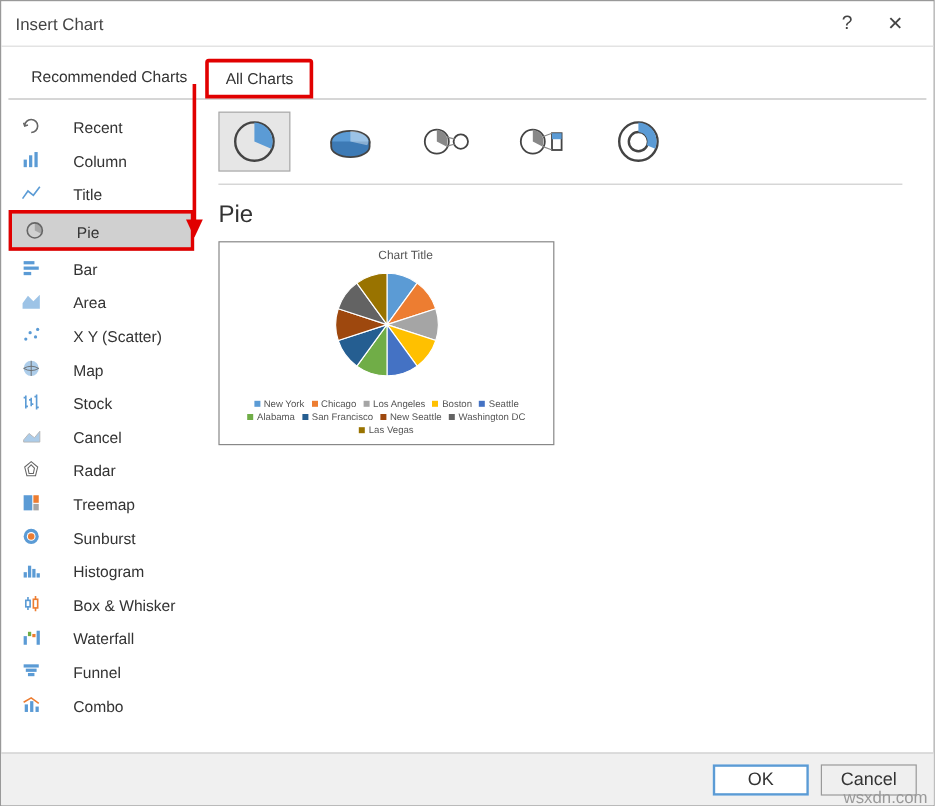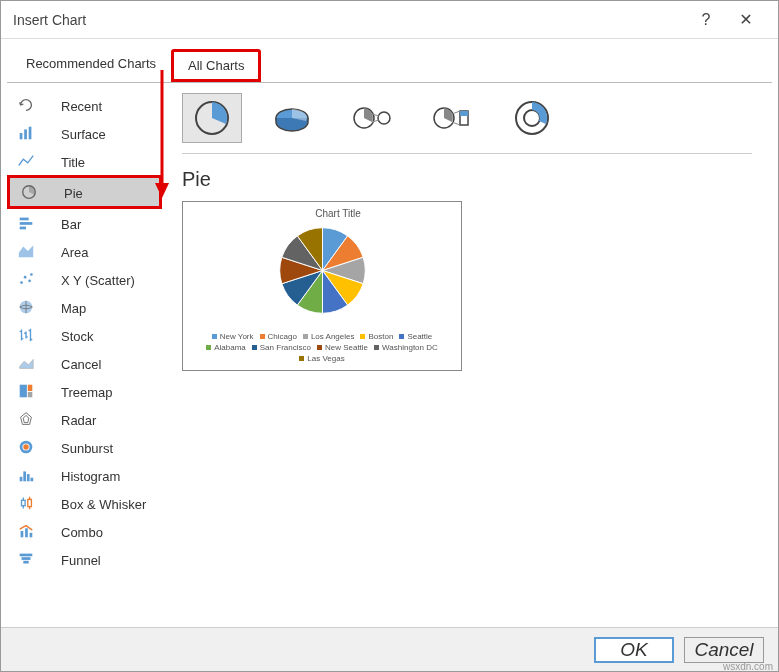--- a/index.html
+++ b/index.html
@@ -115,7 +115,7 @@
               <rect x="13" y="3" width="3" height="14" fill="#5b9bd5"></rect>
             </svg>
           </span>
-        <span>Surface</span>
+        <span>Column</span>
       </div>
       <div class="side-item">
         <span class="ic">

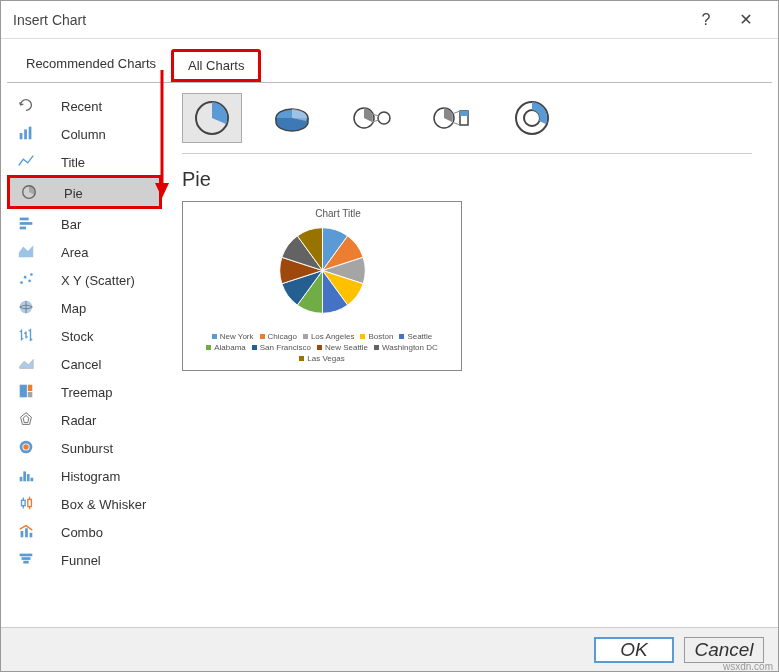--- a/index.html
+++ b/index.html
@@ -191,21 +191,21 @@
       <div class="side-item">
         <span class="ic">
             <svg viewBox="0 0 20 20">
+              <polygon points="10,3 16,8 14,16 6,16 4,8" fill="none" stroke="#666" stroke-width="1"></polygon>
+              <polygon points="10,6 13,9 12,14 8,14 7,9" fill="none" stroke="#666" stroke-width="1"></polygon>
+            </svg>
+          </span>
+        <span>Radar</span>
+      </div>
+      <div class="side-item">
+        <span class="ic">
+            <svg viewBox="0 0 20 20">
               <rect x="3" y="3" width="8" height="14" fill="#5b9bd5"></rect>
               <rect x="12" y="3" width="5" height="7" fill="#ed7d31"></rect>
               <rect x="12" y="11" width="5" height="6" fill="#a5a5a5"></rect>
             </svg>
           </span>
         <span>Treemap</span>
-      </div>
-      <div class="side-item">
-        <span class="ic">
-            <svg viewBox="0 0 20 20">
-              <polygon points="10,3 16,8 14,16 6,16 4,8" fill="none" stroke="#666" stroke-width="1"></polygon>
-              <polygon points="10,6 13,9 12,14 8,14 7,9" fill="none" stroke="#666" stroke-width="1"></polygon>
-            </svg>
-          </span>
-        <span>Radar</span>
       </div>
       <div class="side-item">
         <span class="ic">

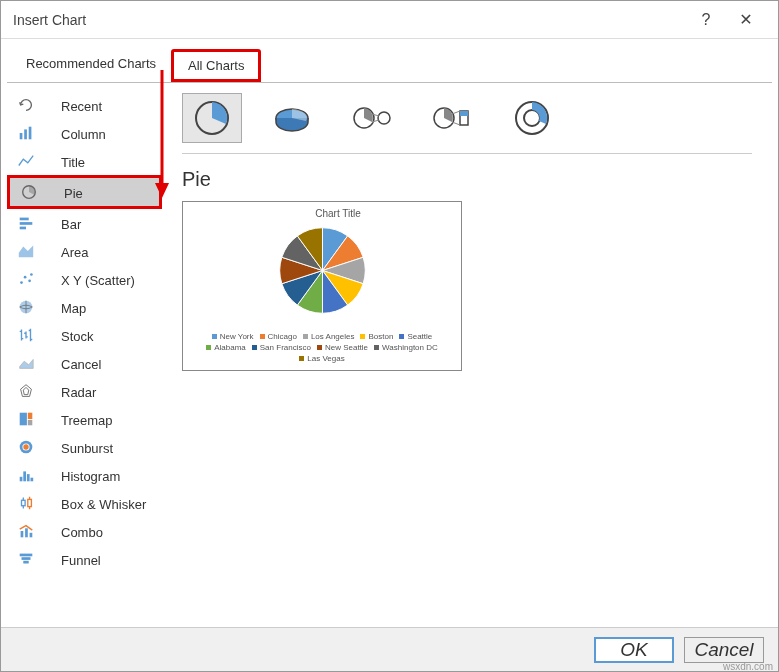--- a/index.html
+++ b/index.html
@@ -238,6 +238,17 @@
             </svg>
           </span>
         <span>Box &amp; Whisker</span>
+      </div>
+      <div class="side-item">
+        <span class="ic">
+            <svg viewBox="0 0 20 20">
+              <rect x="3" y="9" width="3" height="8" fill="#5b9bd5"></rect>
+              <rect x="7" y="5" width="3" height="4" fill="#70ad47"></rect>
+              <rect x="11" y="7" width="3" height="3" fill="#ed7d31"></rect>
+              <rect x="15" y="4" width="3" height="13" fill="#5b9bd5"></rect>
+            </svg>
+          </span>
+        <span>Waterfall</span>
       </div>
       <div class="side-item">
         <span class="ic">

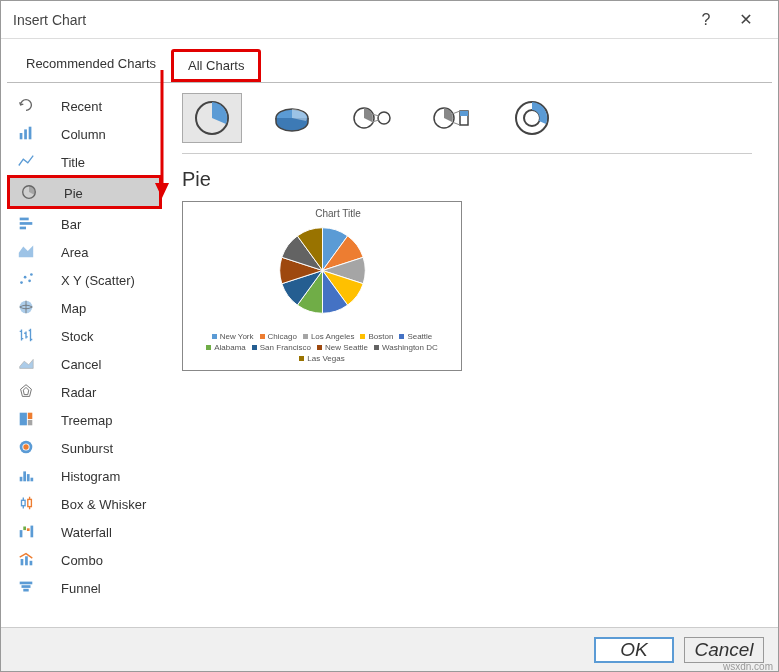--- a/index.html
+++ b/index.html
@@ -253,6 +253,16 @@
       <div class="side-item">
         <span class="ic">
             <svg viewBox="0 0 20 20">
+              <rect x="3" y="4" width="14" height="3" fill="#5b9bd5"></rect>
+              <rect x="5" y="8" width="10" height="3" fill="#5b9bd5"></rect>
+              <rect x="7" y="12" width="6" height="3" fill="#5b9bd5"></rect>
+            </svg>
+          </span>
+        <span>Funnel</span>
+      </div>
+      <div class="side-item">
+        <span class="ic">
+            <svg viewBox="0 0 20 20">
               <rect x="4" y="10" width="3" height="7" fill="#5b9bd5"></rect>
               <rect x="9" y="7" width="3" height="10" fill="#5b9bd5"></rect>
               <rect x="14" y="12" width="3" height="5" fill="#5b9bd5"></rect>
@@ -260,16 +270,6 @@
             </svg>
           </span>
         <span>Combo</span>
-      </div>
-      <div class="side-item">
-        <span class="ic">
-            <svg viewBox="0 0 20 20">
-              <rect x="3" y="4" width="14" height="3" fill="#5b9bd5"></rect>
-              <rect x="5" y="8" width="10" height="3" fill="#5b9bd5"></rect>
-              <rect x="7" y="12" width="6" height="3" fill="#5b9bd5"></rect>
-            </svg>
-          </span>
-        <span>Funnel</span>
       </div>
     </div>
 

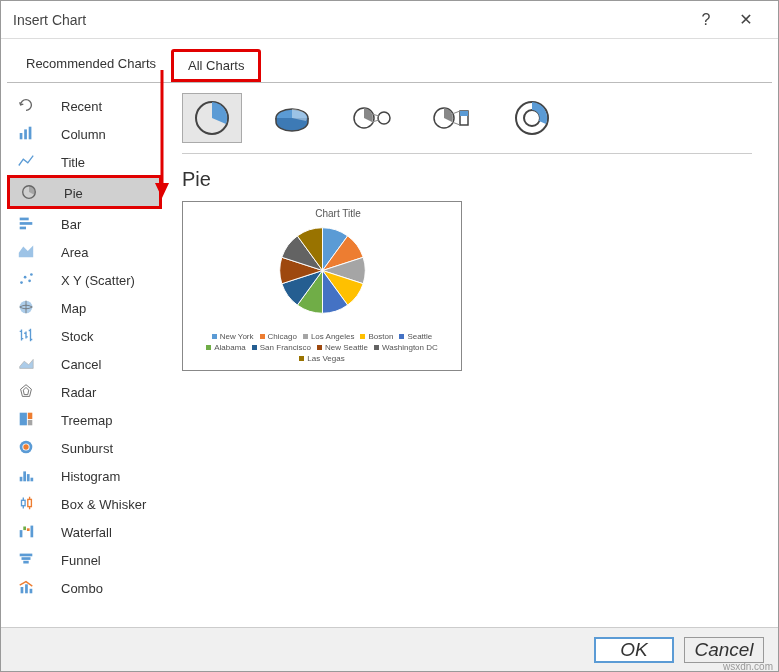--- a/index.html
+++ b/index.html
@@ -71,7 +71,7 @@
   }
   .btn {
     min-width: 80px; height: 26px; border: 1px solid #999; background: #efefef;
-    font-size: 19px; cursor: pointer; display: flex; align-items: center; justify-content: center; font-style: italic;
+    font-size: 15px; cursor: pointer; display: flex; align-items: center; justify-content: center;
   }
   .btn.primary { border: 2px solid #5b9bd5; background: #fff; }
   .arrow-annot {

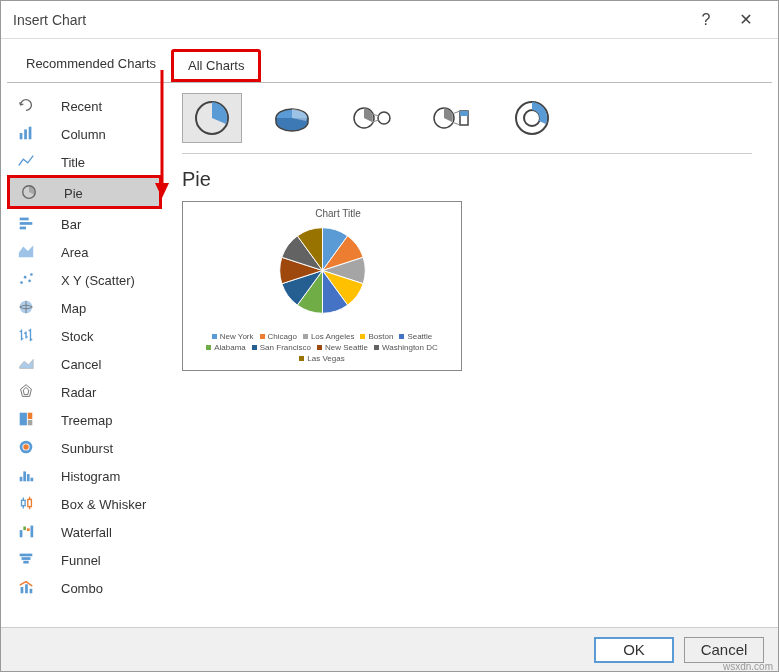--- a/index.html
+++ b/index.html
@@ -77,7 +77,7 @@
   .arrow-annot {
     position: absolute; left: 152px; top: 70px; pointer-events: none;
   }
-  .watermark { position: absolute; right: 6px; bottom: 0px; font-size: 10px; color: #999; }
+  .watermark { position: absolute; right: 6px; bottom: 0px; font-size: 14px; color: #999; }
 </style>
 </head>
 <body>

